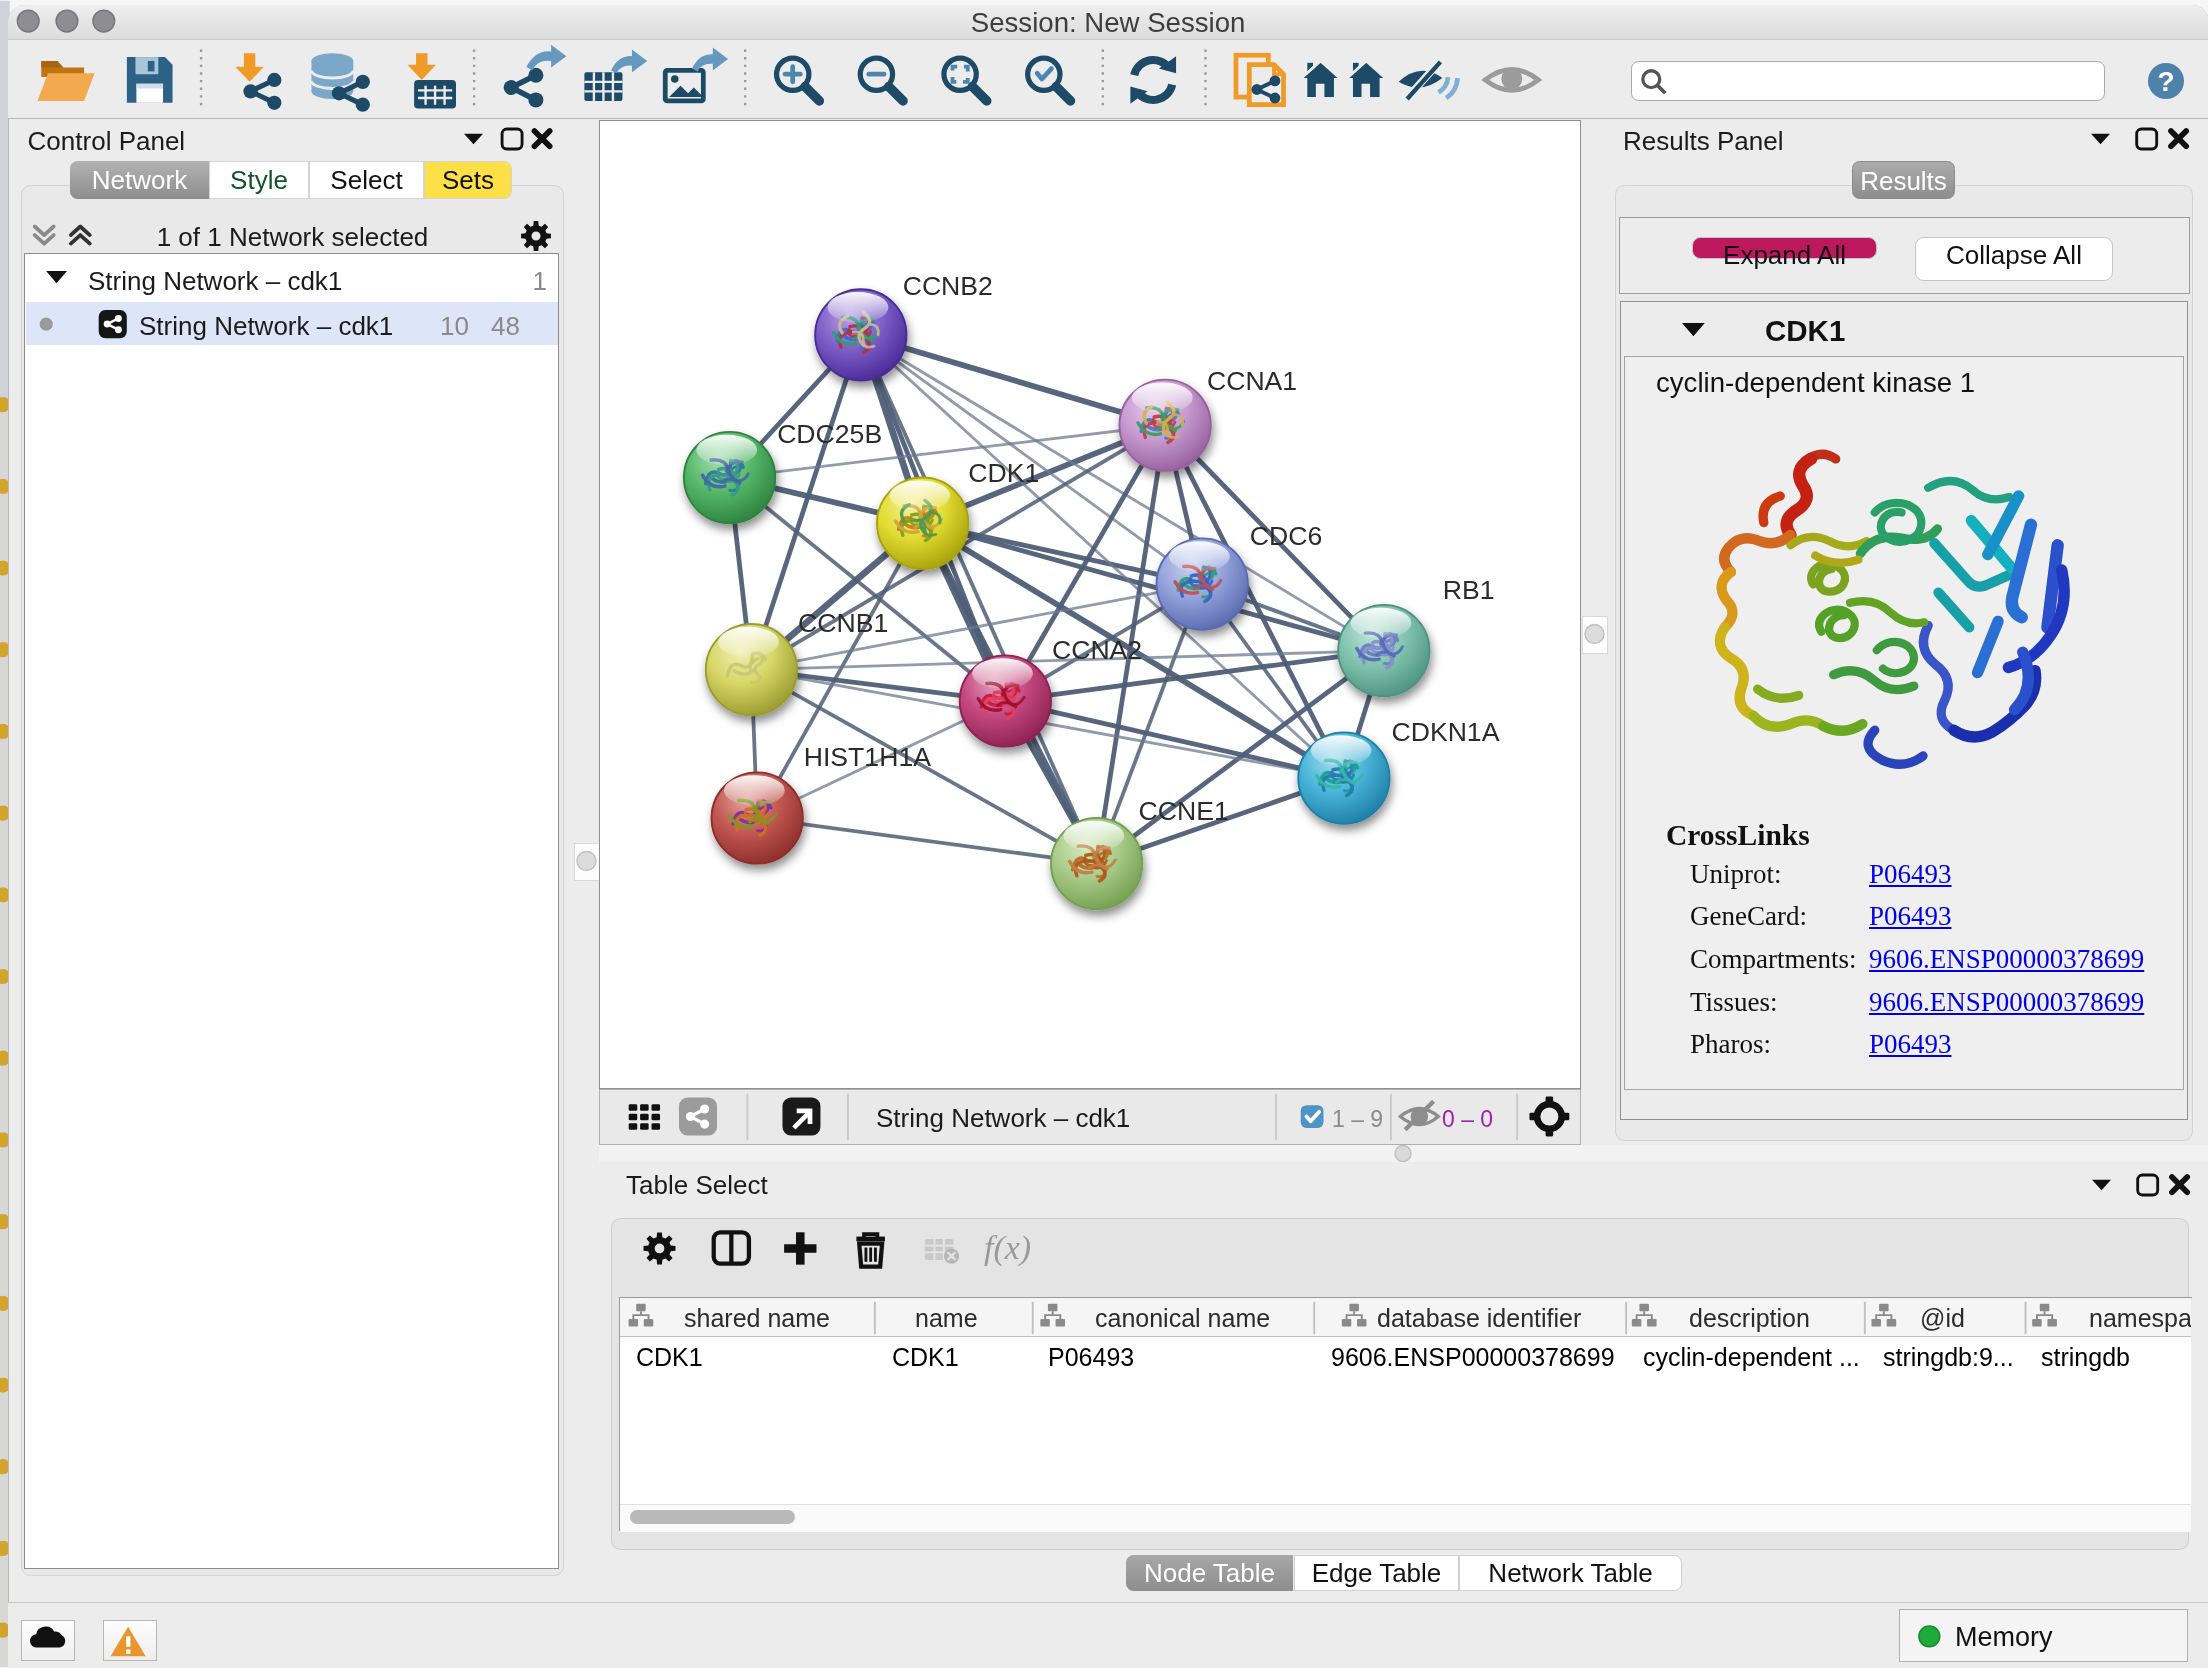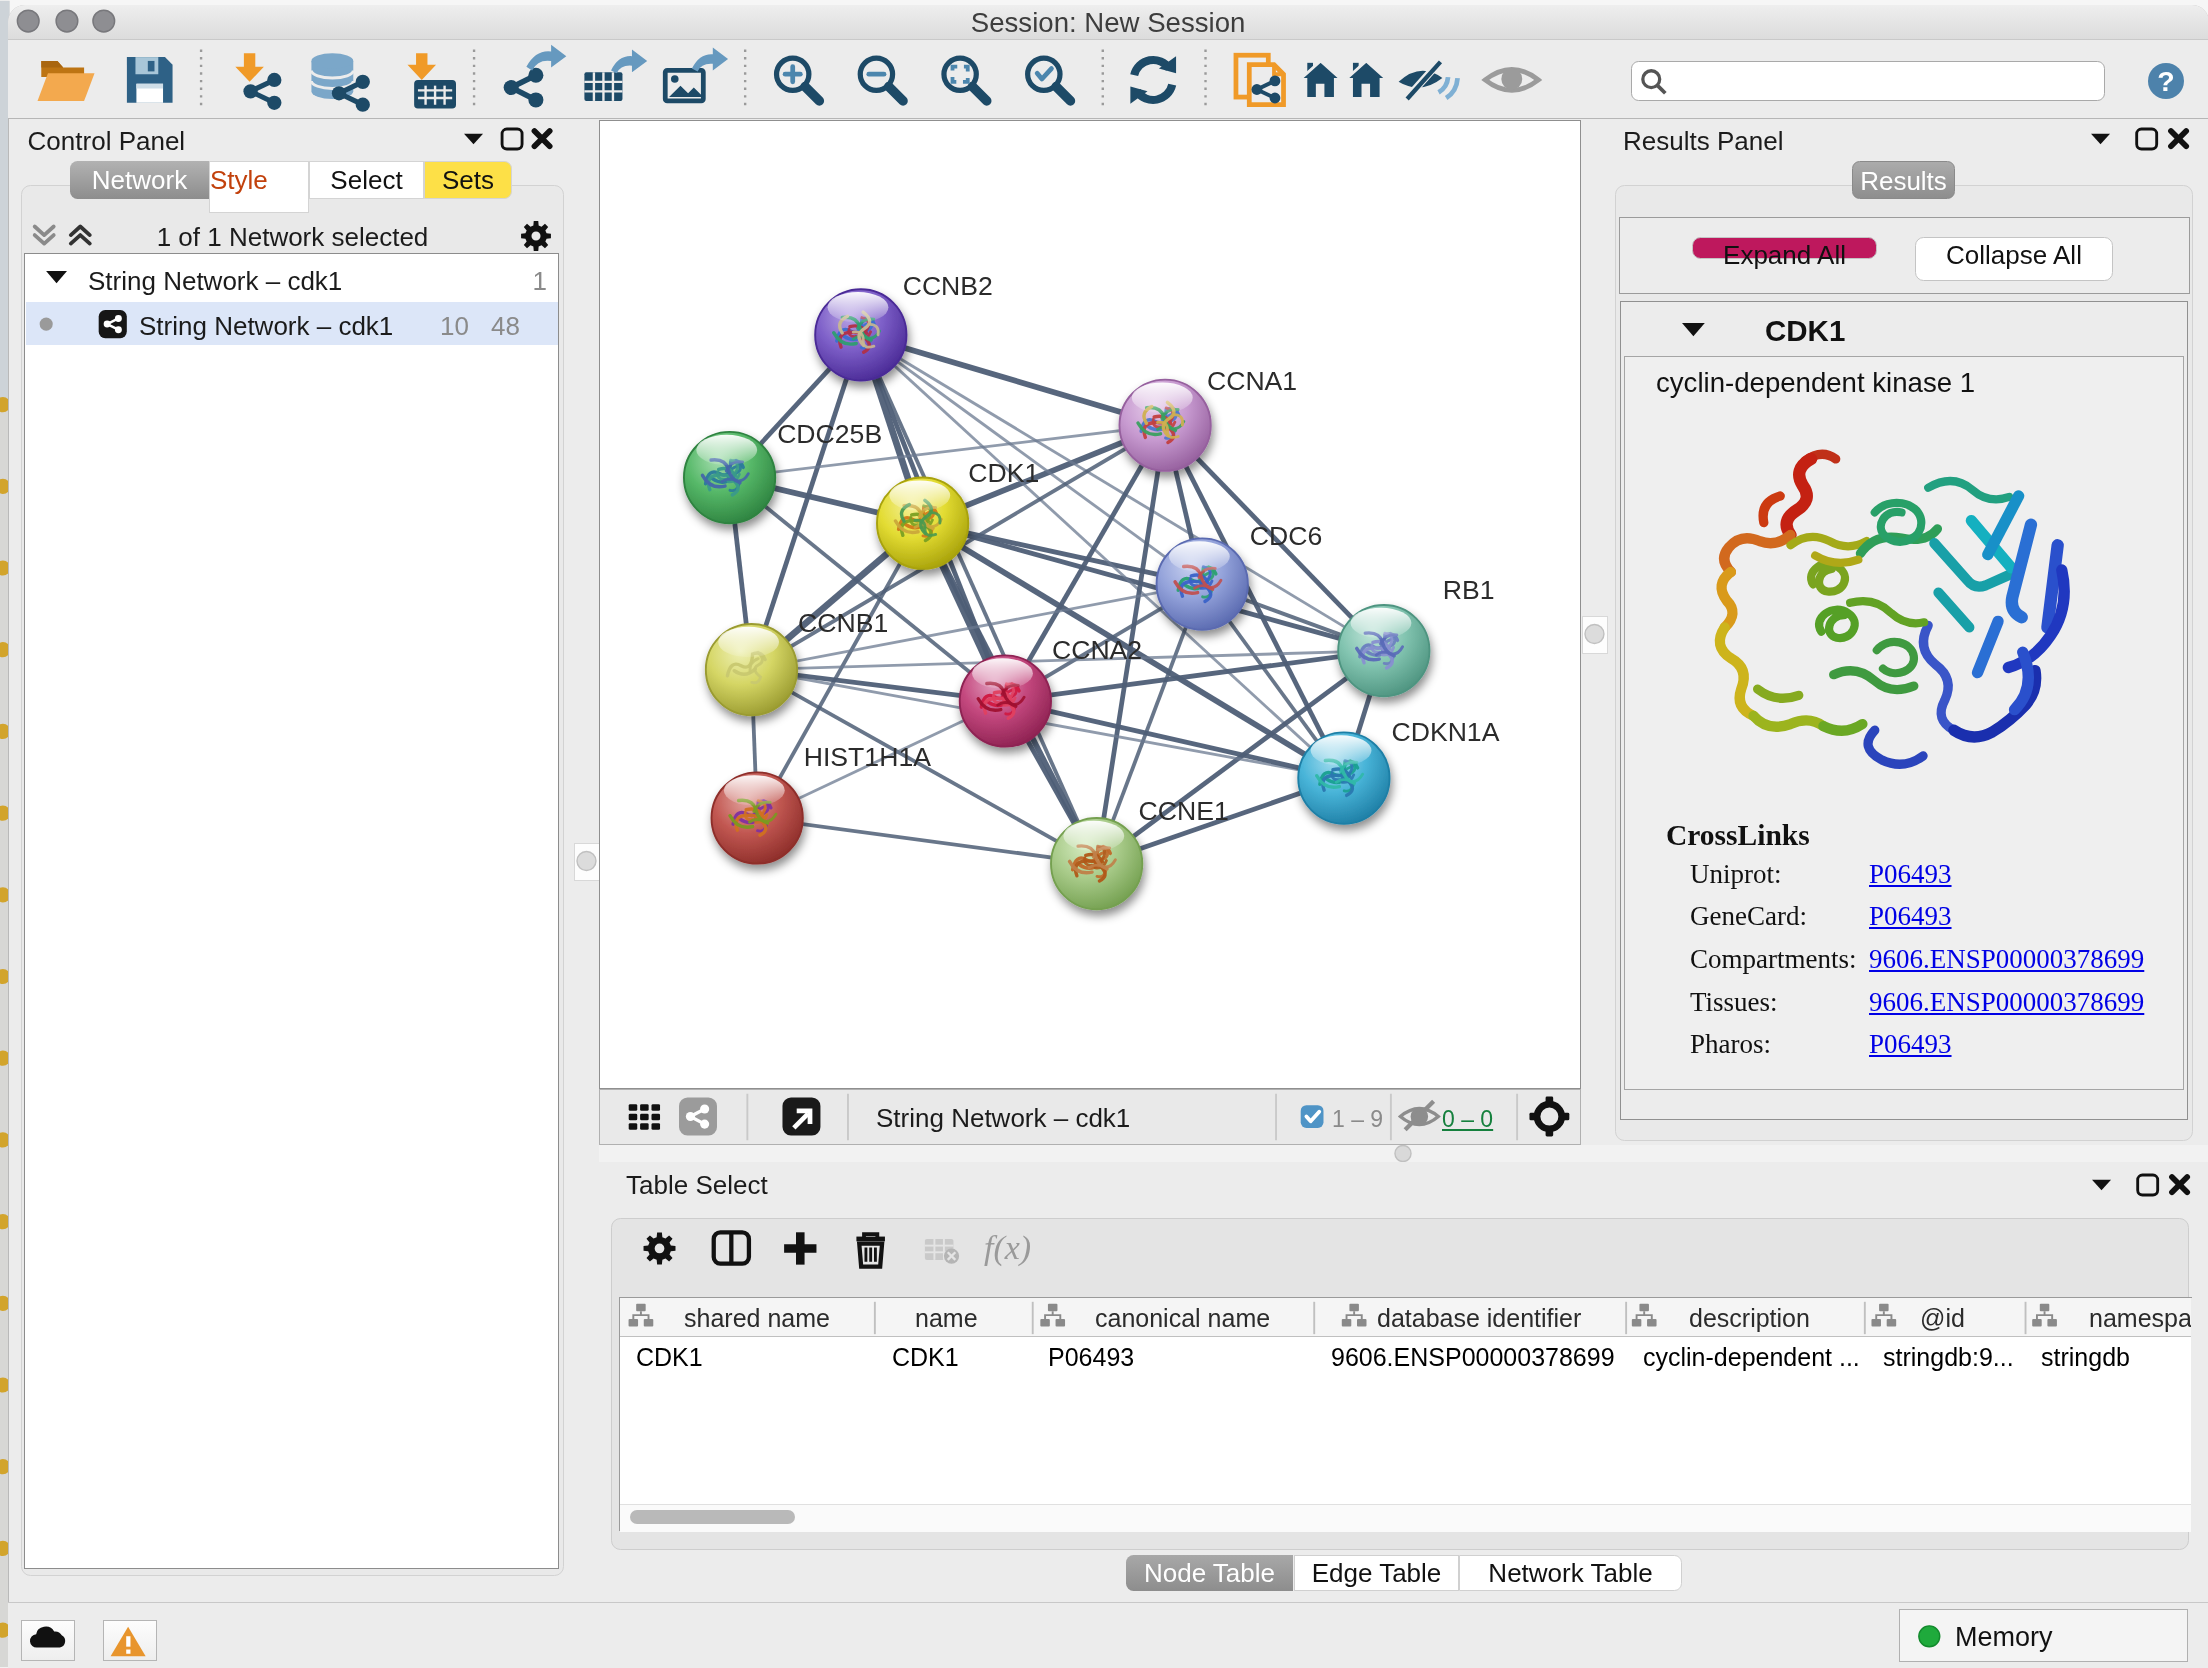--- a/index.html
+++ b/index.html
@@ -213,7 +213,7 @@
 <div class="abs" style="left:21px;top:185px;width:543px;height:1391px;background:#e9e9e9;border:1px solid #d2d2d2;border-radius:9.5px;box-sizing:border-box;"></div>
 
 <div class="abs" style="left:70px;top:161px;width:139px;height:38px;background:linear-gradient(#b2b2b2,#8d8d8d);border-radius:7.6px 0 0 7.6px;color:#fff;font-size:26px;text-align:center;line-height:38px;">Network</div>
-<div class="abs" style="left:209px;top:161px;width:100px;height:52px;background:#fff;border:1px solid #d4d4d4;font-size:26px;text-align:left;line-height:36px;color:#c2410c;box-sizing:border-box;">Style</div>
+<div class="abs" style="left:209px;top:161px;width:100px;height:38px;background:#fff;border:1px solid #d4d4d4;font-size:26px;text-align:center;line-height:36px;color:#14532d;box-sizing:border-box;">Style</div>
 <div class="abs" style="left:309px;top:161px;width:115px;height:38px;background:#fff;border:1px solid #d4d4d4;font-size:26px;text-align:center;line-height:36px;color:#111;box-sizing:border-box;">Select</div>
 <div class="abs" style="left:424px;top:161px;width:88px;height:38px;background:#fde047;border:1px solid #d4d4d4;border-radius:0 7.6px 7.6px 0;font-size:26px;text-align:center;line-height:36px;color:#111;box-sizing:border-box;">Sets</div>
 

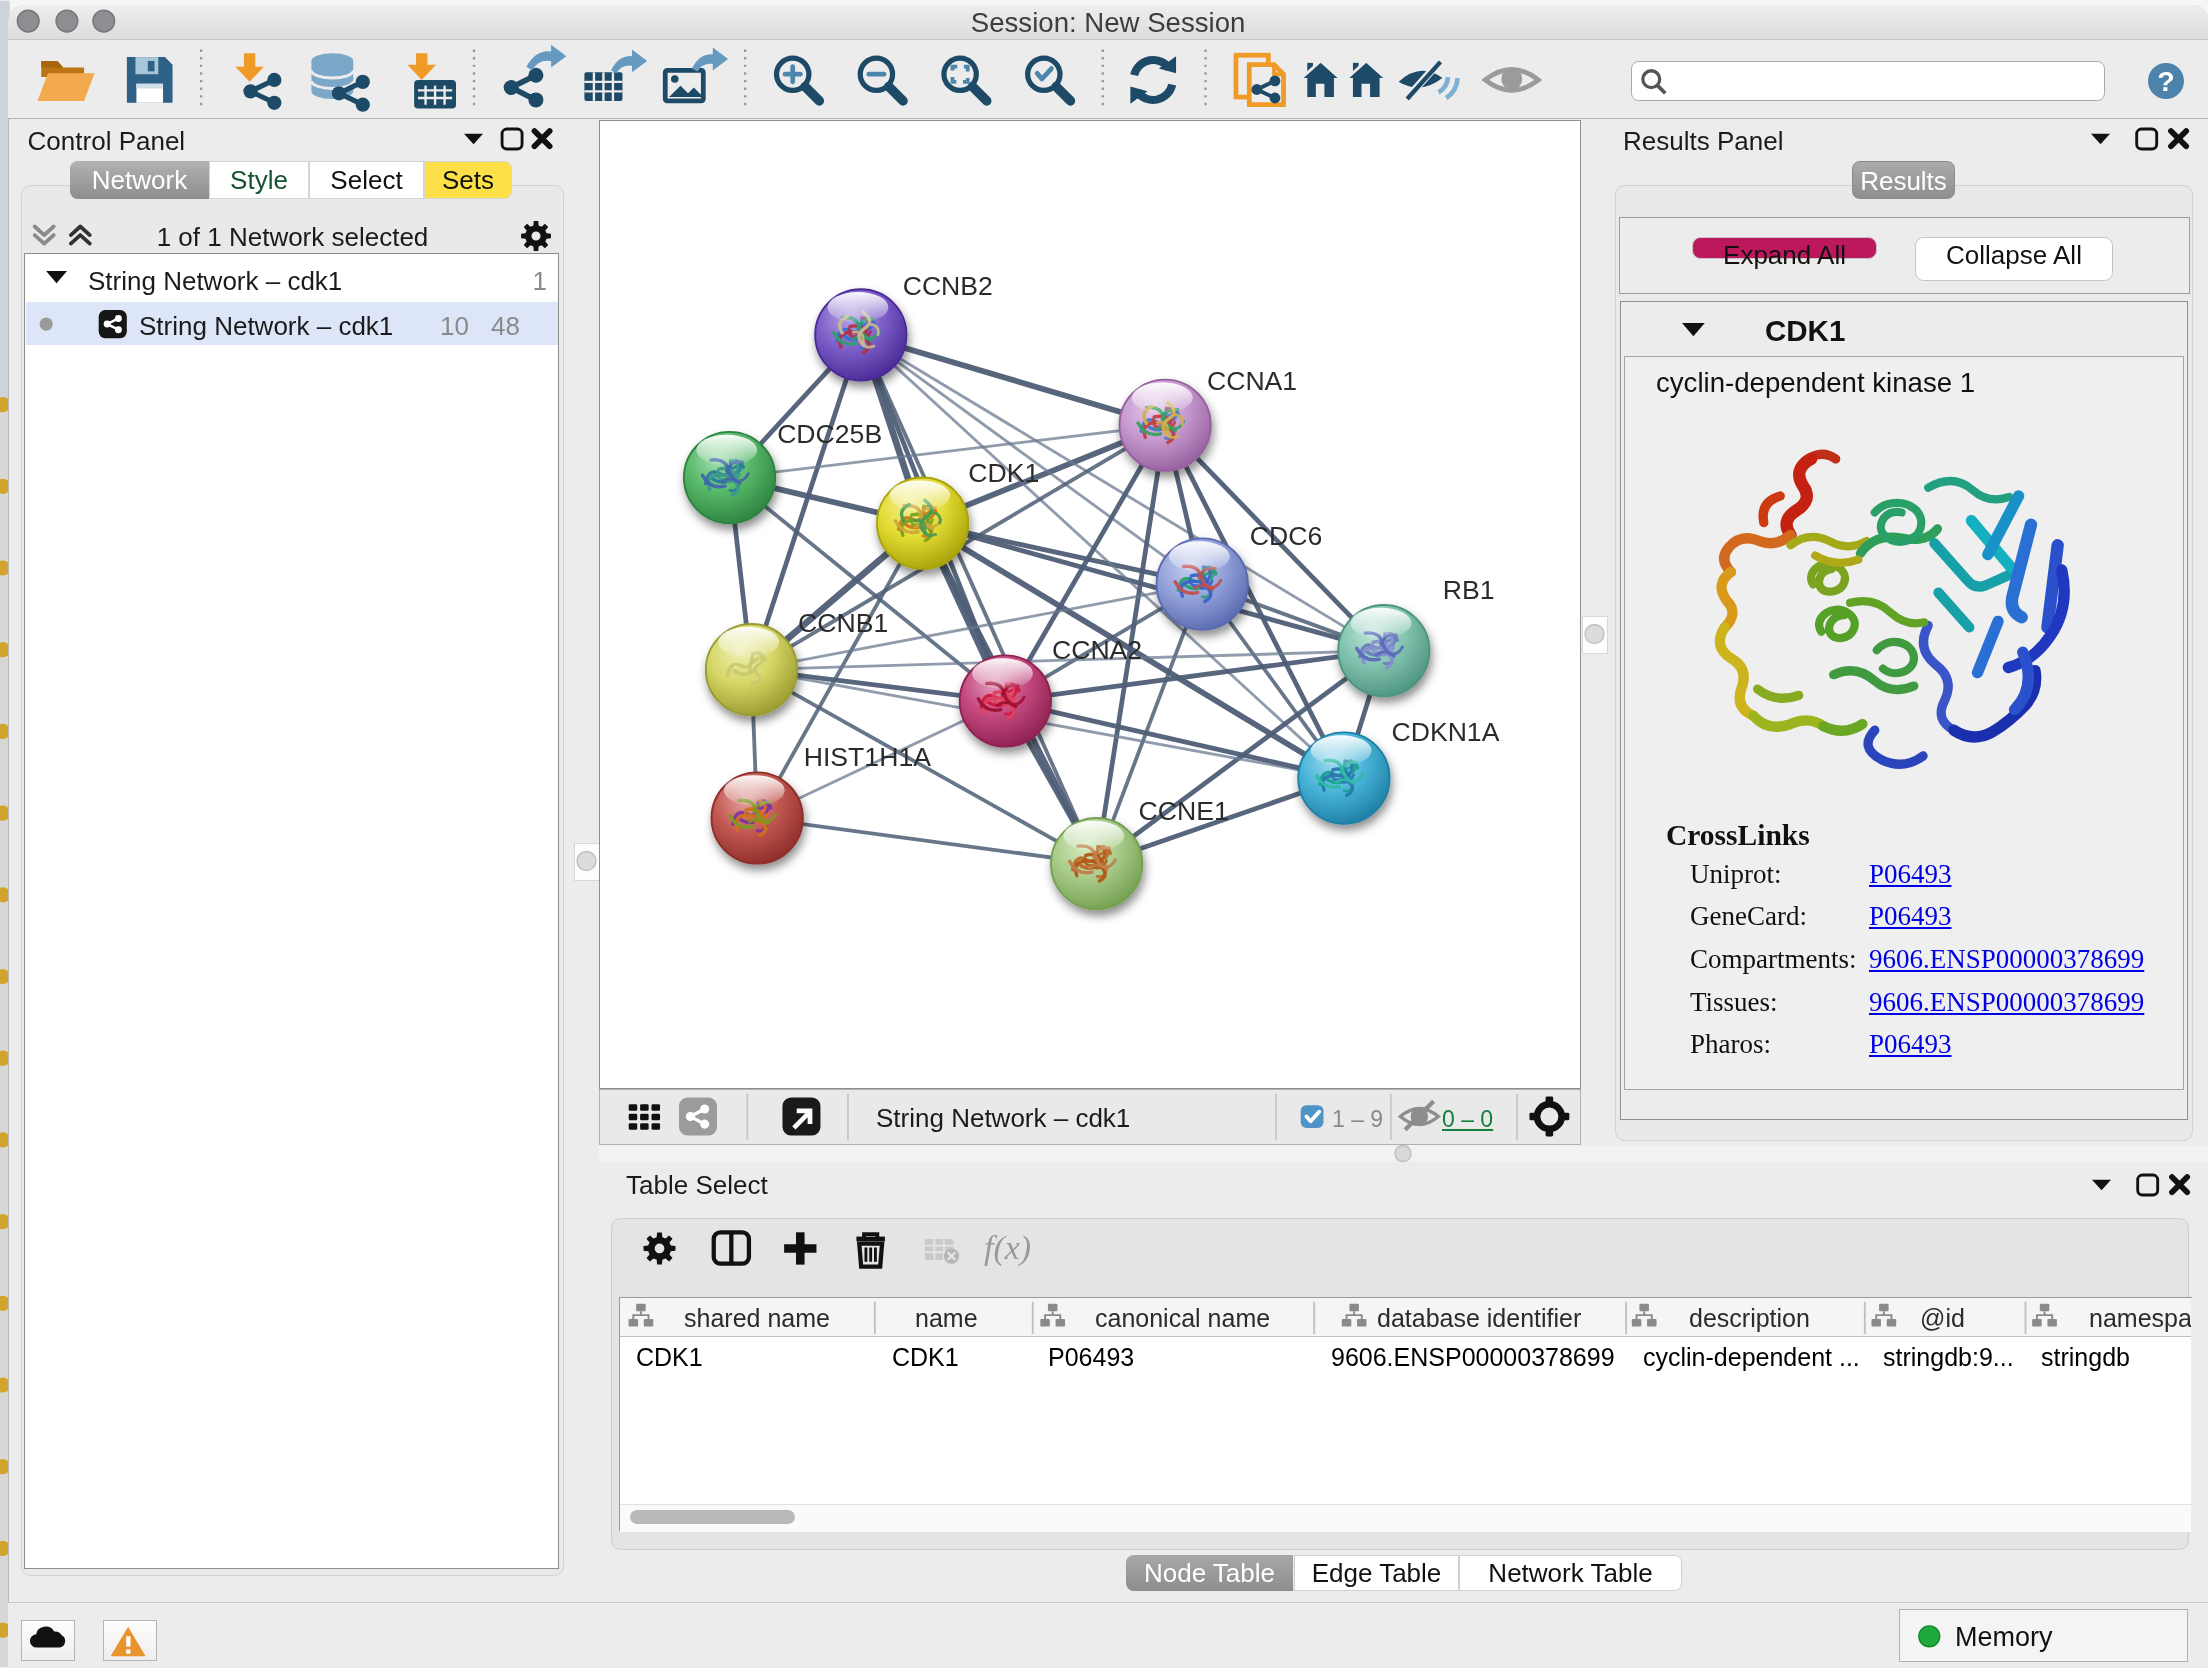--- a/index.html
+++ b/index.html
@@ -724,7 +724,7 @@
 
 <div class="abs t27" style="left:876px;top:1103px;">String Network – cdk1</div>
 <div class="abs t27" style="left:1332px;top:1106px;color:#8a8a8a;font-size:23px;">1 – 9</div>
-<div class="abs t27" style="left:1442px;top:1106px;color:#15803d;font-size:23px;text-decoration:underline;">0 – 0</div>
+<div class="abs t27" style="left:1442px;top:1106px;color:#a21caf;font-size:23px;">0 – 0</div>
 
 <div class="abs t27" style="left:1623px;top:126px;">Results Panel</div>
 <svg class="abs" style="left:2091px;top:126px" width="99" height="27" viewBox="0 0 104 28">

